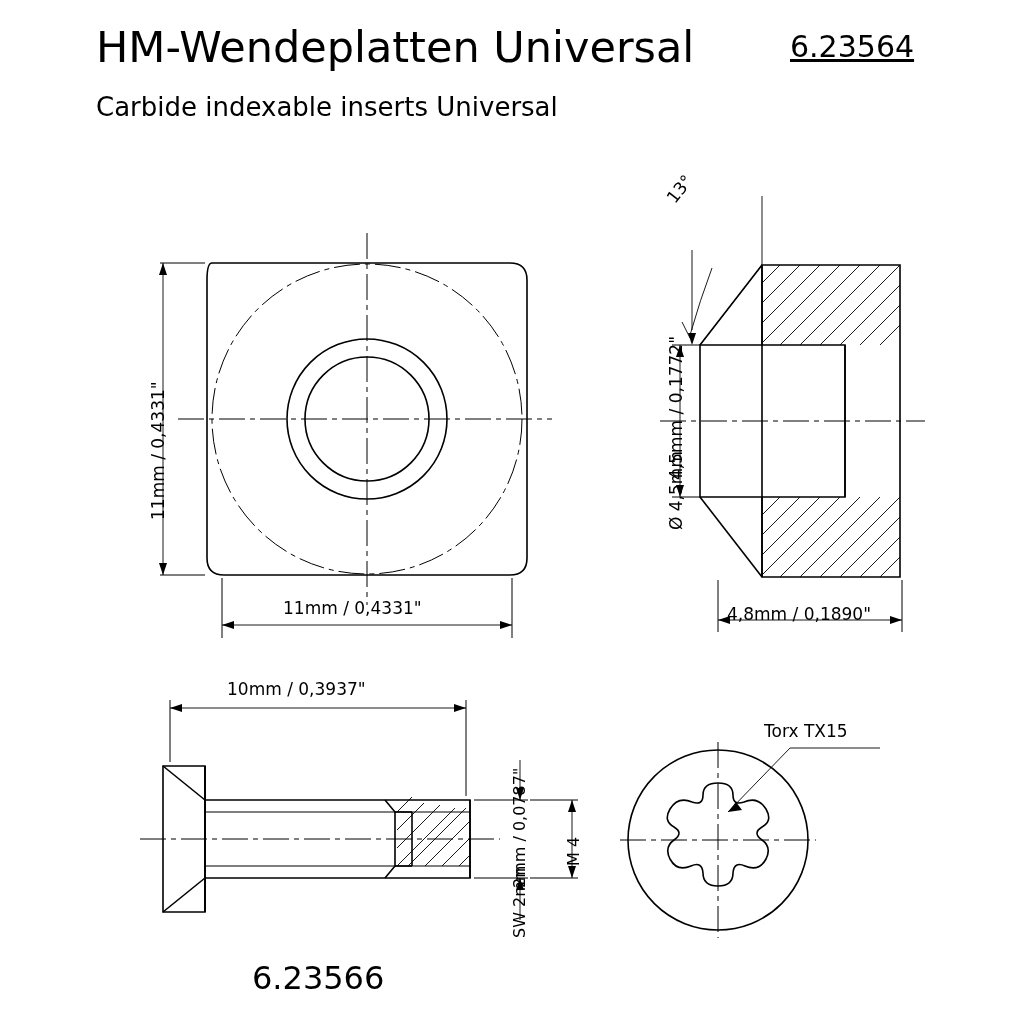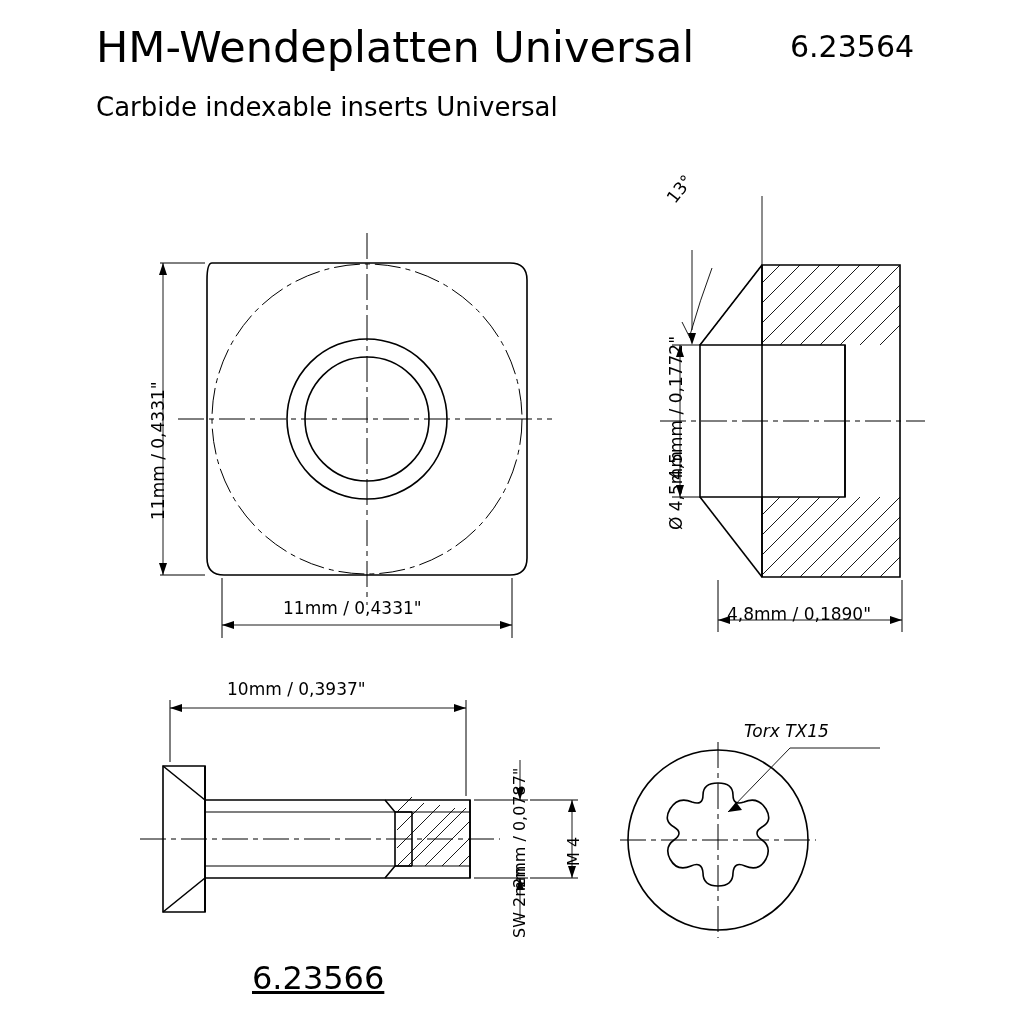--- a/index.html
+++ b/index.html
@@ -43,6 +43,7 @@
     left: 790px;
     top: 32px;
     font-size: 30px;
+    text-decoration: underline;
   }
   .art-no-2 {
     left: 252px;

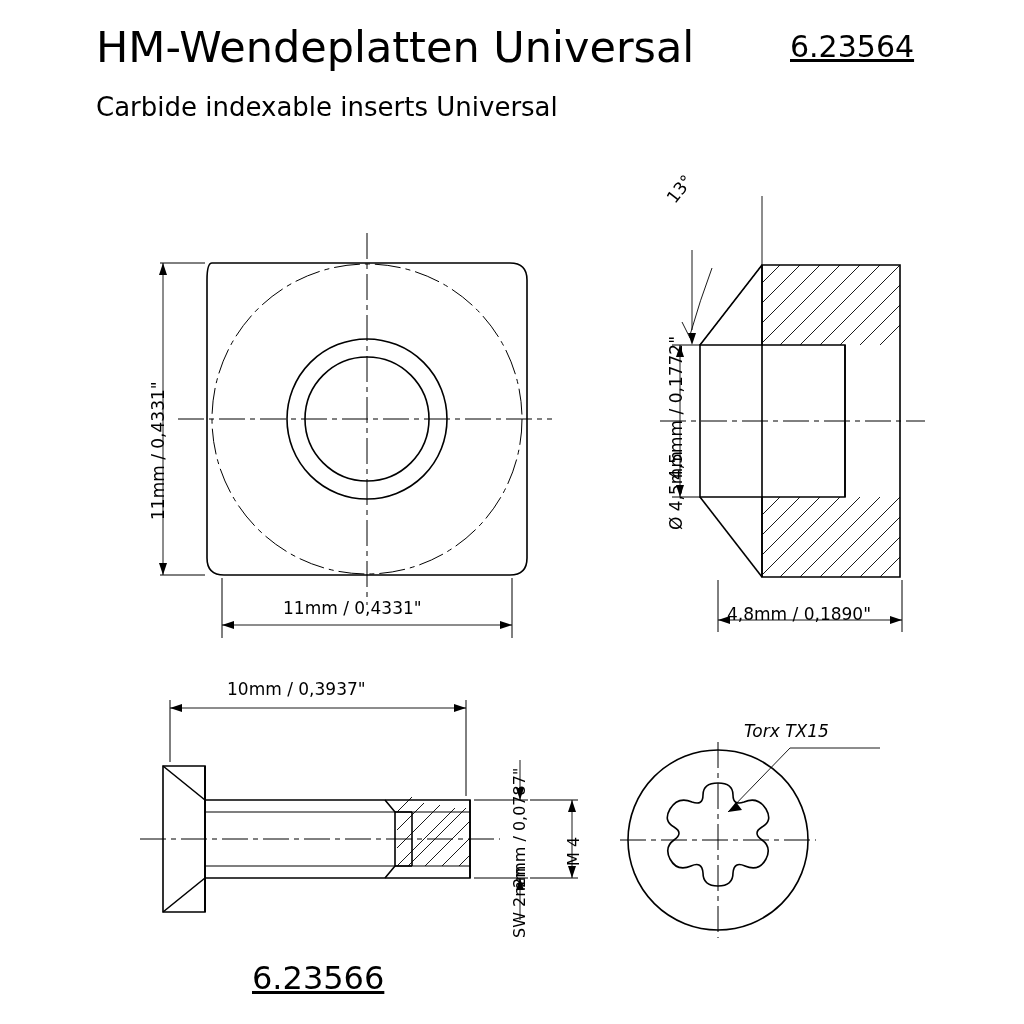--- a/index.html
+++ b/index.html
@@ -295,6 +295,6 @@
 <div class="txt dim-small rot90" style="left:512px; top:938px;">SW 2mm</div>
 <div class="txt dim-small rot90" style="left:566px; top:866px;">M 4</div>
 
-<div class="txt dim" style="left:744px; top:723px;font-style:italic;">Torx TX15</div>
+<div class="txt dim" style="left:764px; top:723px;">Torx TX15</div>
 
 </body></html>

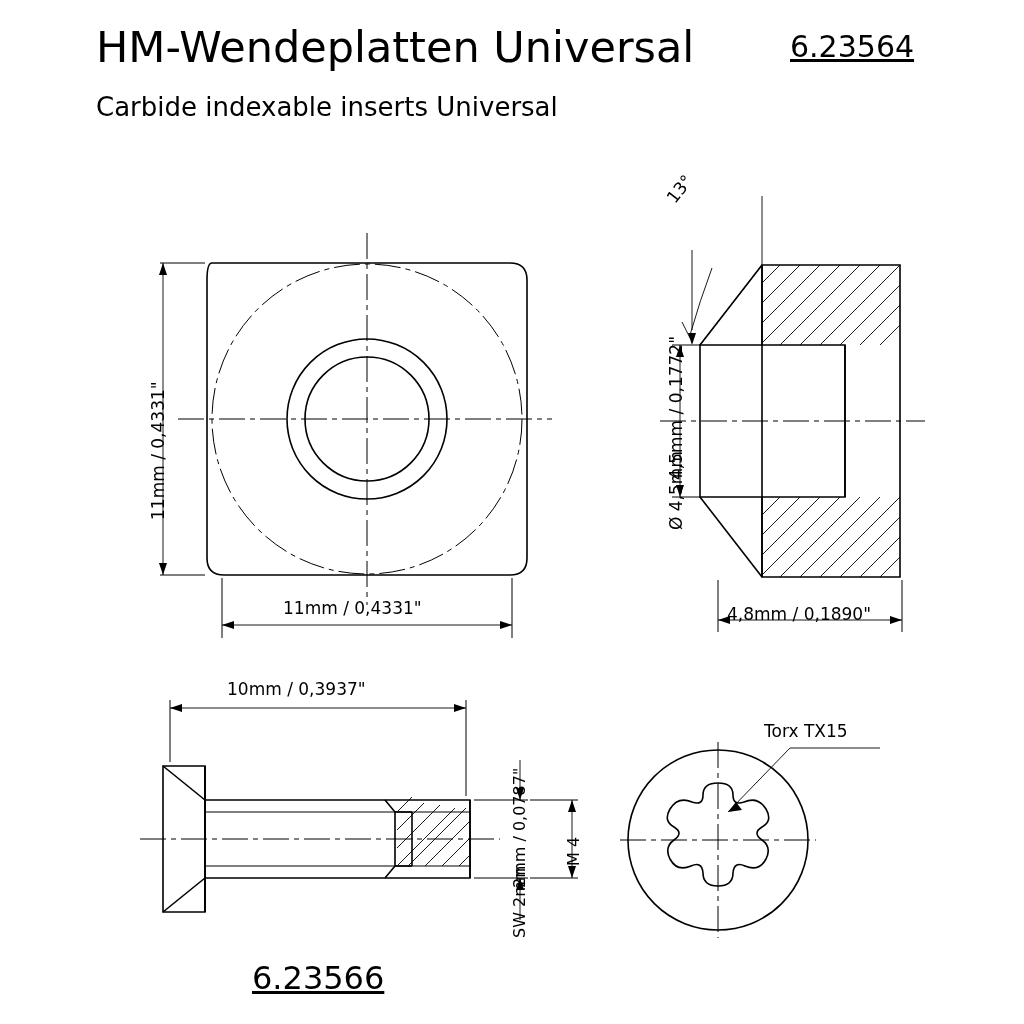--- a/index.html
+++ b/index.html
@@ -49,7 +49,6 @@
     left: 252px;
     top: 962px;
     font-size: 32px;
-    text-decoration: underline;
   }
   .dim {
     font-size: 17px;

